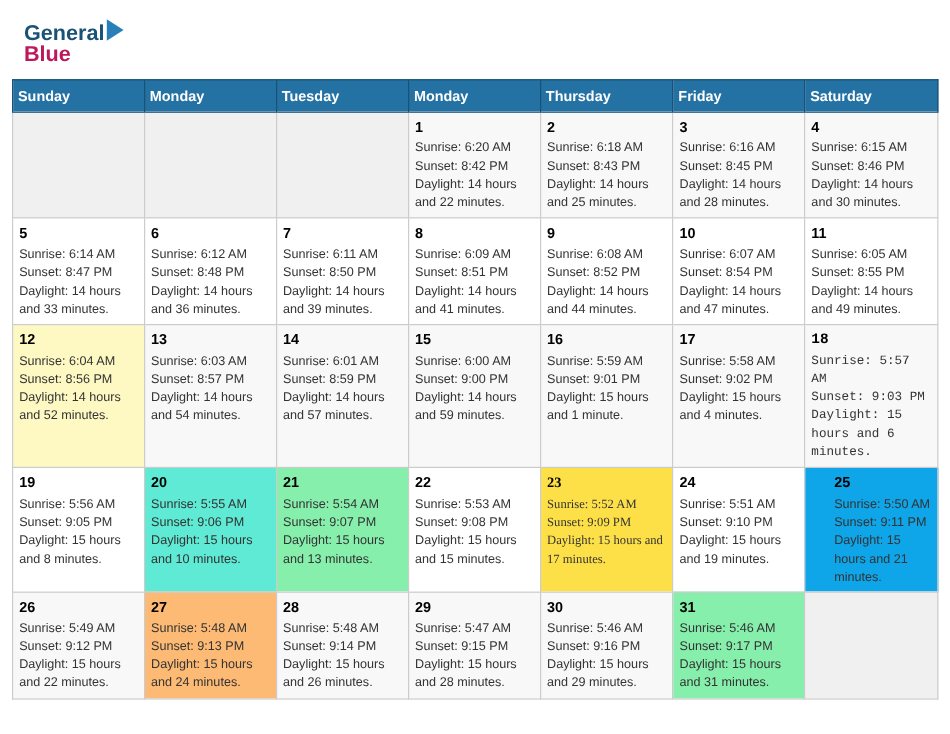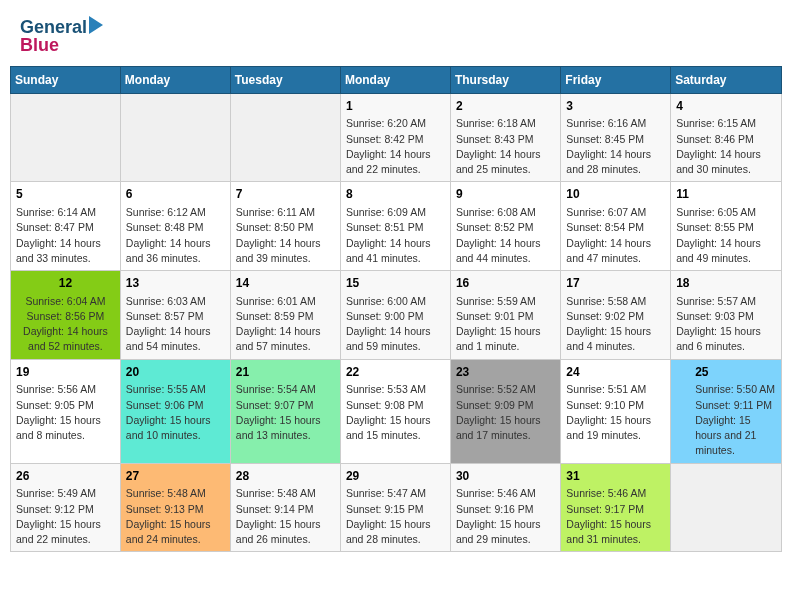--- a/index.html
+++ b/index.html
@@ -183,7 +183,7 @@
         </td>
       </tr>
       <tr>
-        <td style="background: #84cc16; text-align: center;">
+        <td style="background: #fef9c3;">
           <span class="day-num">12</span>
           <div class="day-info">Sunrise: 6:04 AM<br>Sunset: 8:56 PM<br>Daylight: 14 hours and 52 minutes.</div>
         </td>

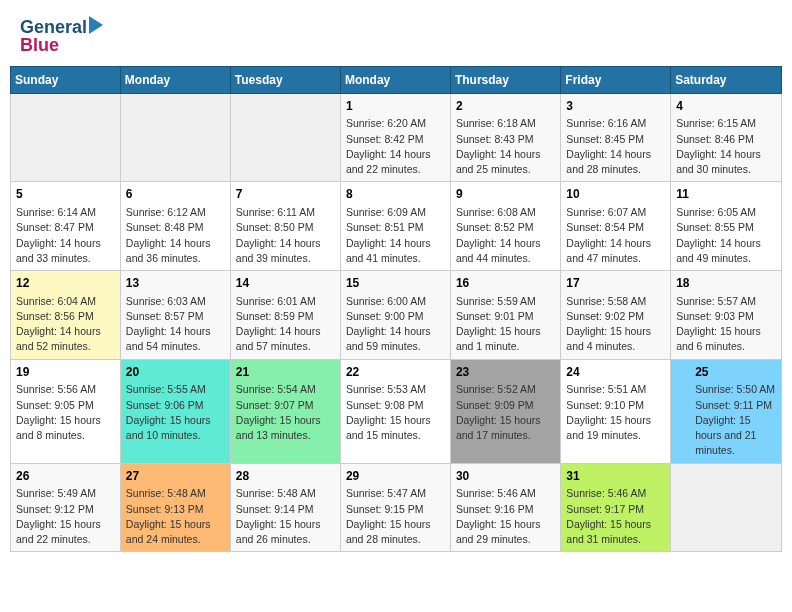--- a/index.html
+++ b/index.html
@@ -207,7 +207,7 @@
           <span class="day-num">17</span>
           <div class="day-info">Sunrise: 5:58 AM<br>Sunset: 9:02 PM<br>Daylight: 15 hours and 4 minutes.</div>
         </td>
-        <td style="background: rgb(248, 248, 248);">
+        <td style="background: rgb(248, 248, 248); font-family: Liberation Mono, monospace;">
           <span class="day-num">18</span>
           <div class="day-info">Sunrise: 5:57 AM<br>Sunset: 9:03 PM<br>Daylight: 15 hours and 6 minutes.</div>
         </td>

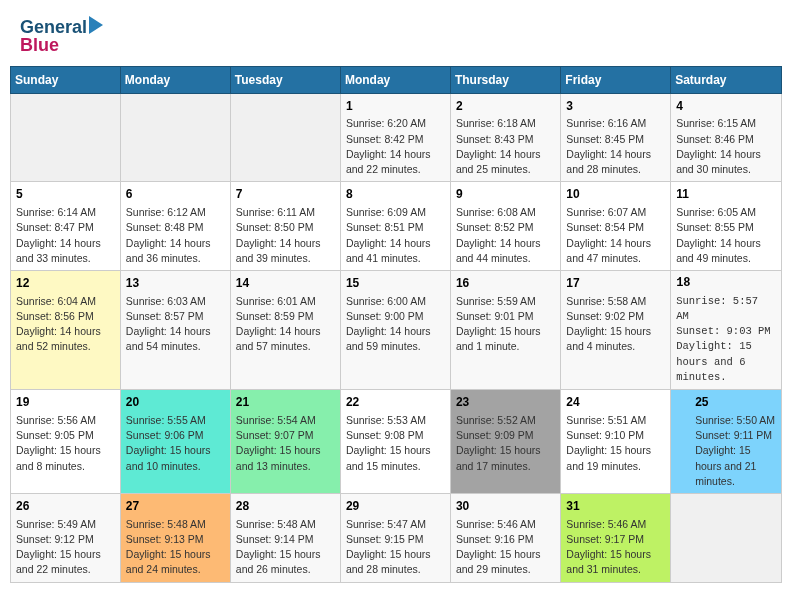--- a/index.html
+++ b/index.html
@@ -229,7 +229,7 @@
           <span class="day-num">22</span>
           <div class="day-info">Sunrise: 5:53 AM<br>Sunset: 9:08 PM<br>Daylight: 15 hours and 15 minutes.</div>
         </td>
-        <td style="background: #a3a3a3;">
+        <td style="background: #fde047; font-family: Liberation Serif, serif;">
           <span class="day-num">23</span>
           <div class="day-info">Sunrise: 5:52 AM<br>Sunset: 9:09 PM<br>Daylight: 15 hours and 17 minutes.</div>
         </td>

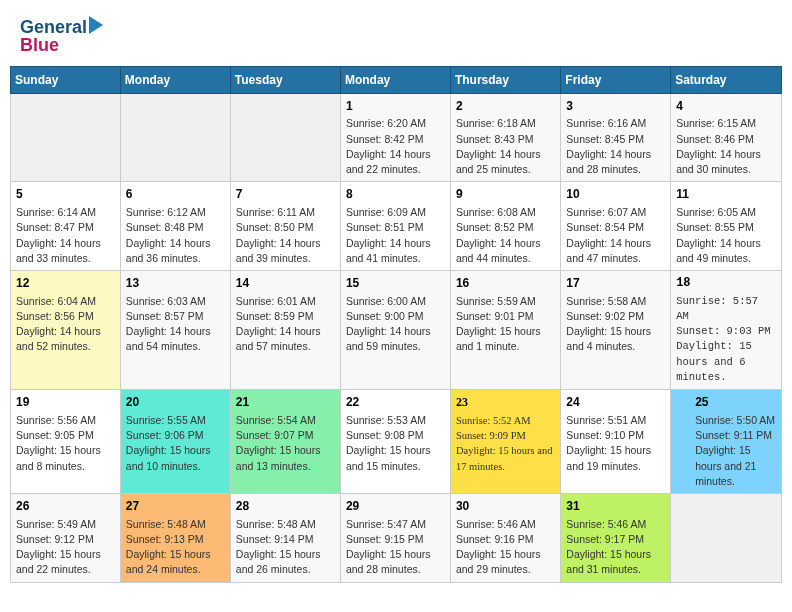--- a/index.html
+++ b/index.html
@@ -237,7 +237,7 @@
           <span class="day-num">24</span>
           <div class="day-info">Sunrise: 5:51 AM<br>Sunset: 9:10 PM<br>Daylight: 15 hours and 19 minutes.</div>
         </td>
-        <td style="background: #7dd3fc; padding-left: 24px;">
+        <td style="background: #0ea5e9; padding-left: 24px;">
           <span class="day-num">25</span>
           <div class="day-info">Sunrise: 5:50 AM<br>Sunset: 9:11 PM<br>Daylight: 15 hours and 21 minutes.</div>
         </td>

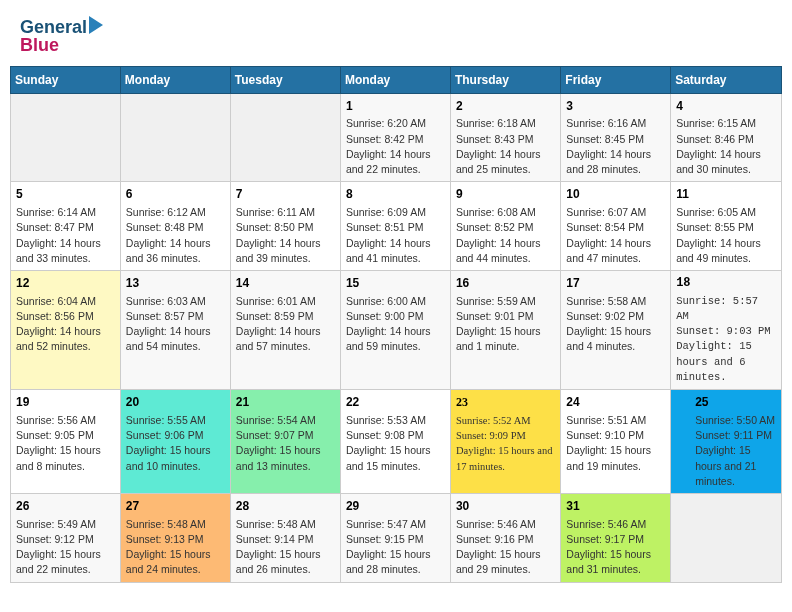--- a/index.html
+++ b/index.html
@@ -263,7 +263,7 @@
           <span class="day-num">30</span>
           <div class="day-info">Sunrise: 5:46 AM<br>Sunset: 9:16 PM<br>Daylight: 15 hours and 29 minutes.</div>
         </td>
-        <td style="background: #bef264;">
+        <td style="background: #86efac;">
           <span class="day-num">31</span>
           <div class="day-info">Sunrise: 5:46 AM<br>Sunset: 9:17 PM<br>Daylight: 15 hours and 31 minutes.</div>
         </td>

